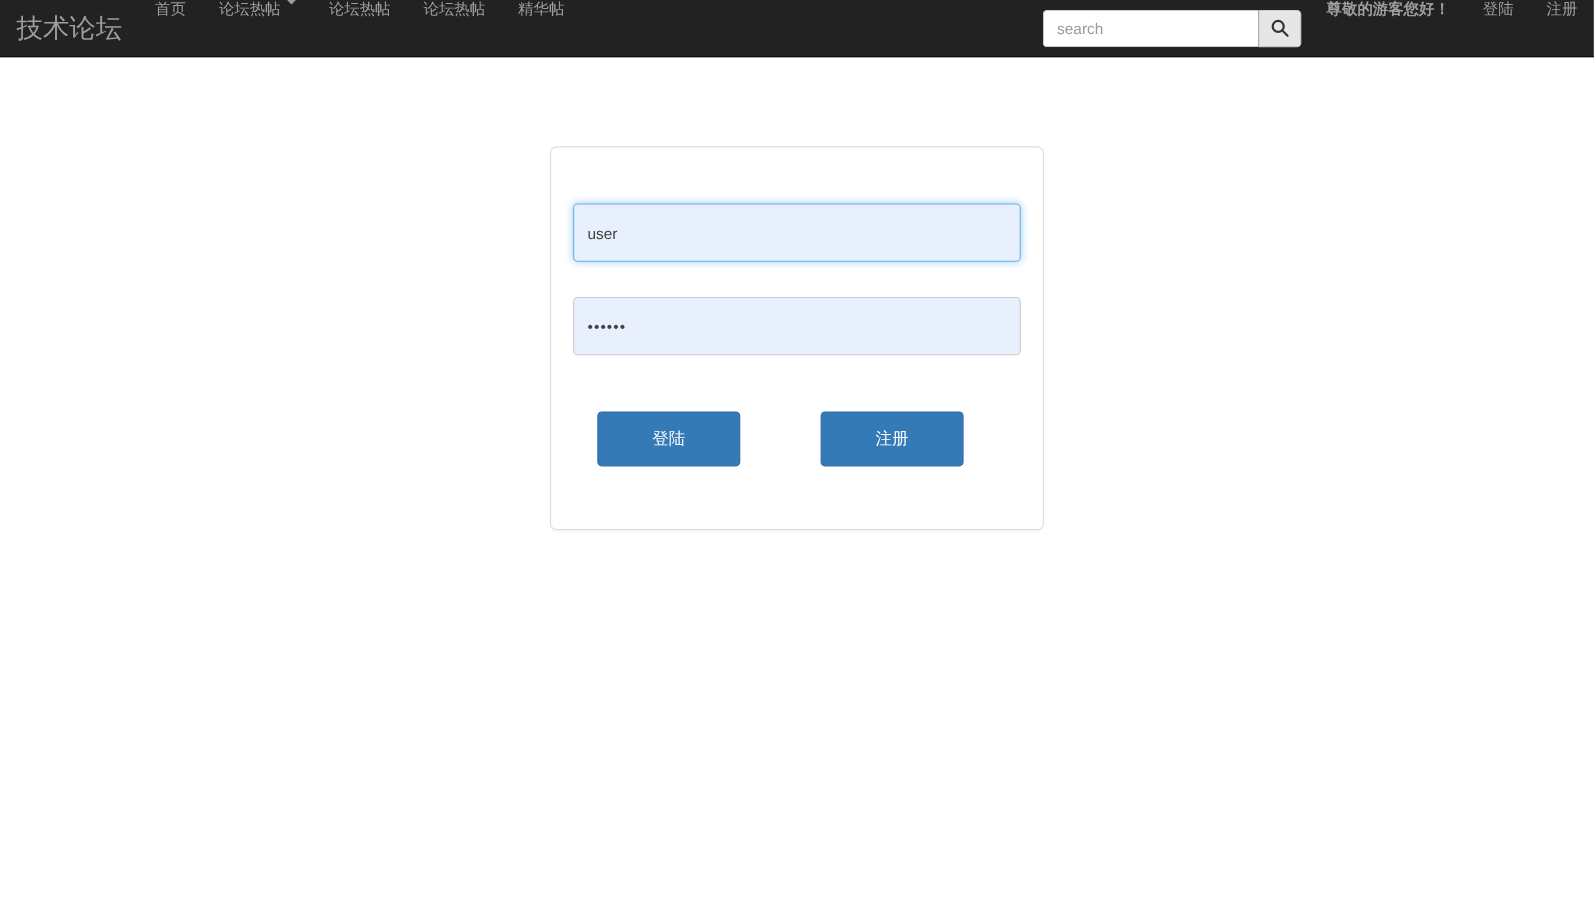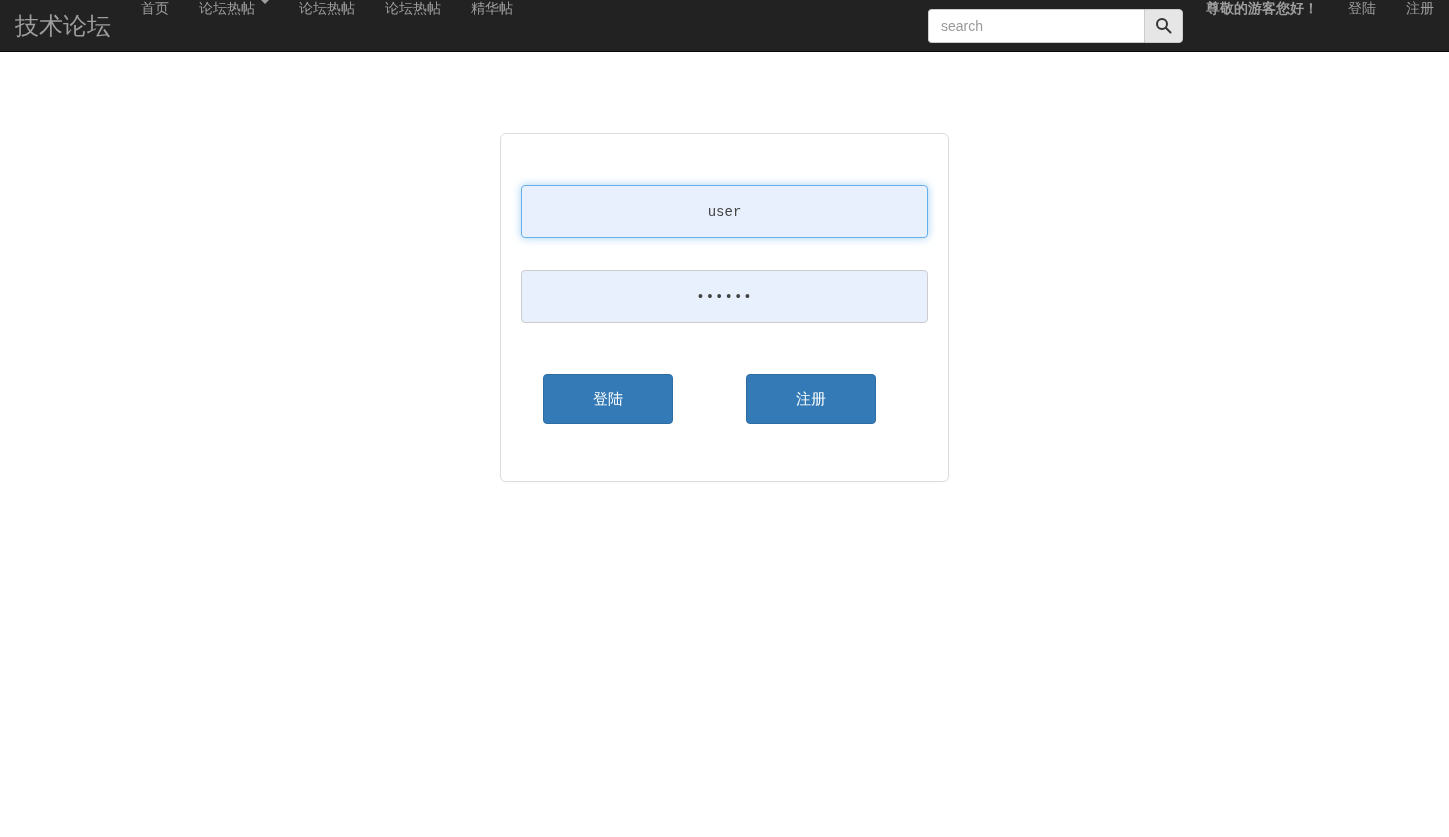--- a/index.html
+++ b/index.html
@@ -50,7 +50,7 @@
     margin: 9px 8px 9px 0;
   }
   .search-input {
-    width: 216px; height: 34px;
+    width: 196px; height: 34px;
     border: 1px solid #cccccc;
     border-right: none;
     border-radius: 4px 0 0 4px;

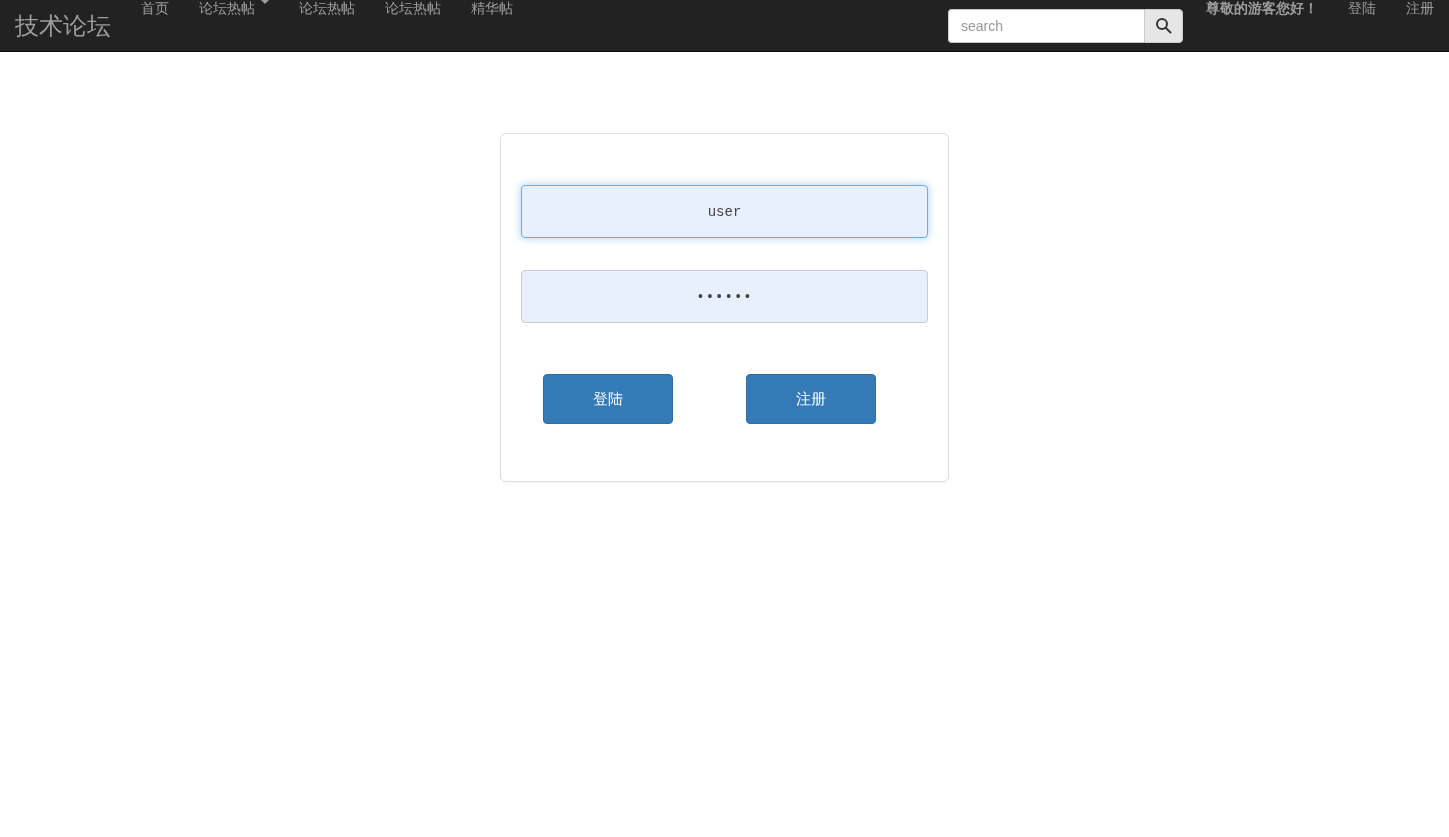--- a/index.html
+++ b/index.html
@@ -88,8 +88,7 @@
     font-size: 14px; color: #444444;
     background: #e8f0fe;
     outline: none;
-    font-family: Liberation Mono, monospace;
-    text-align: center;
+    font-family: Liberation Sans, sans-serif;
   }
   .input-username {
     border: 1px solid #66afe9;

